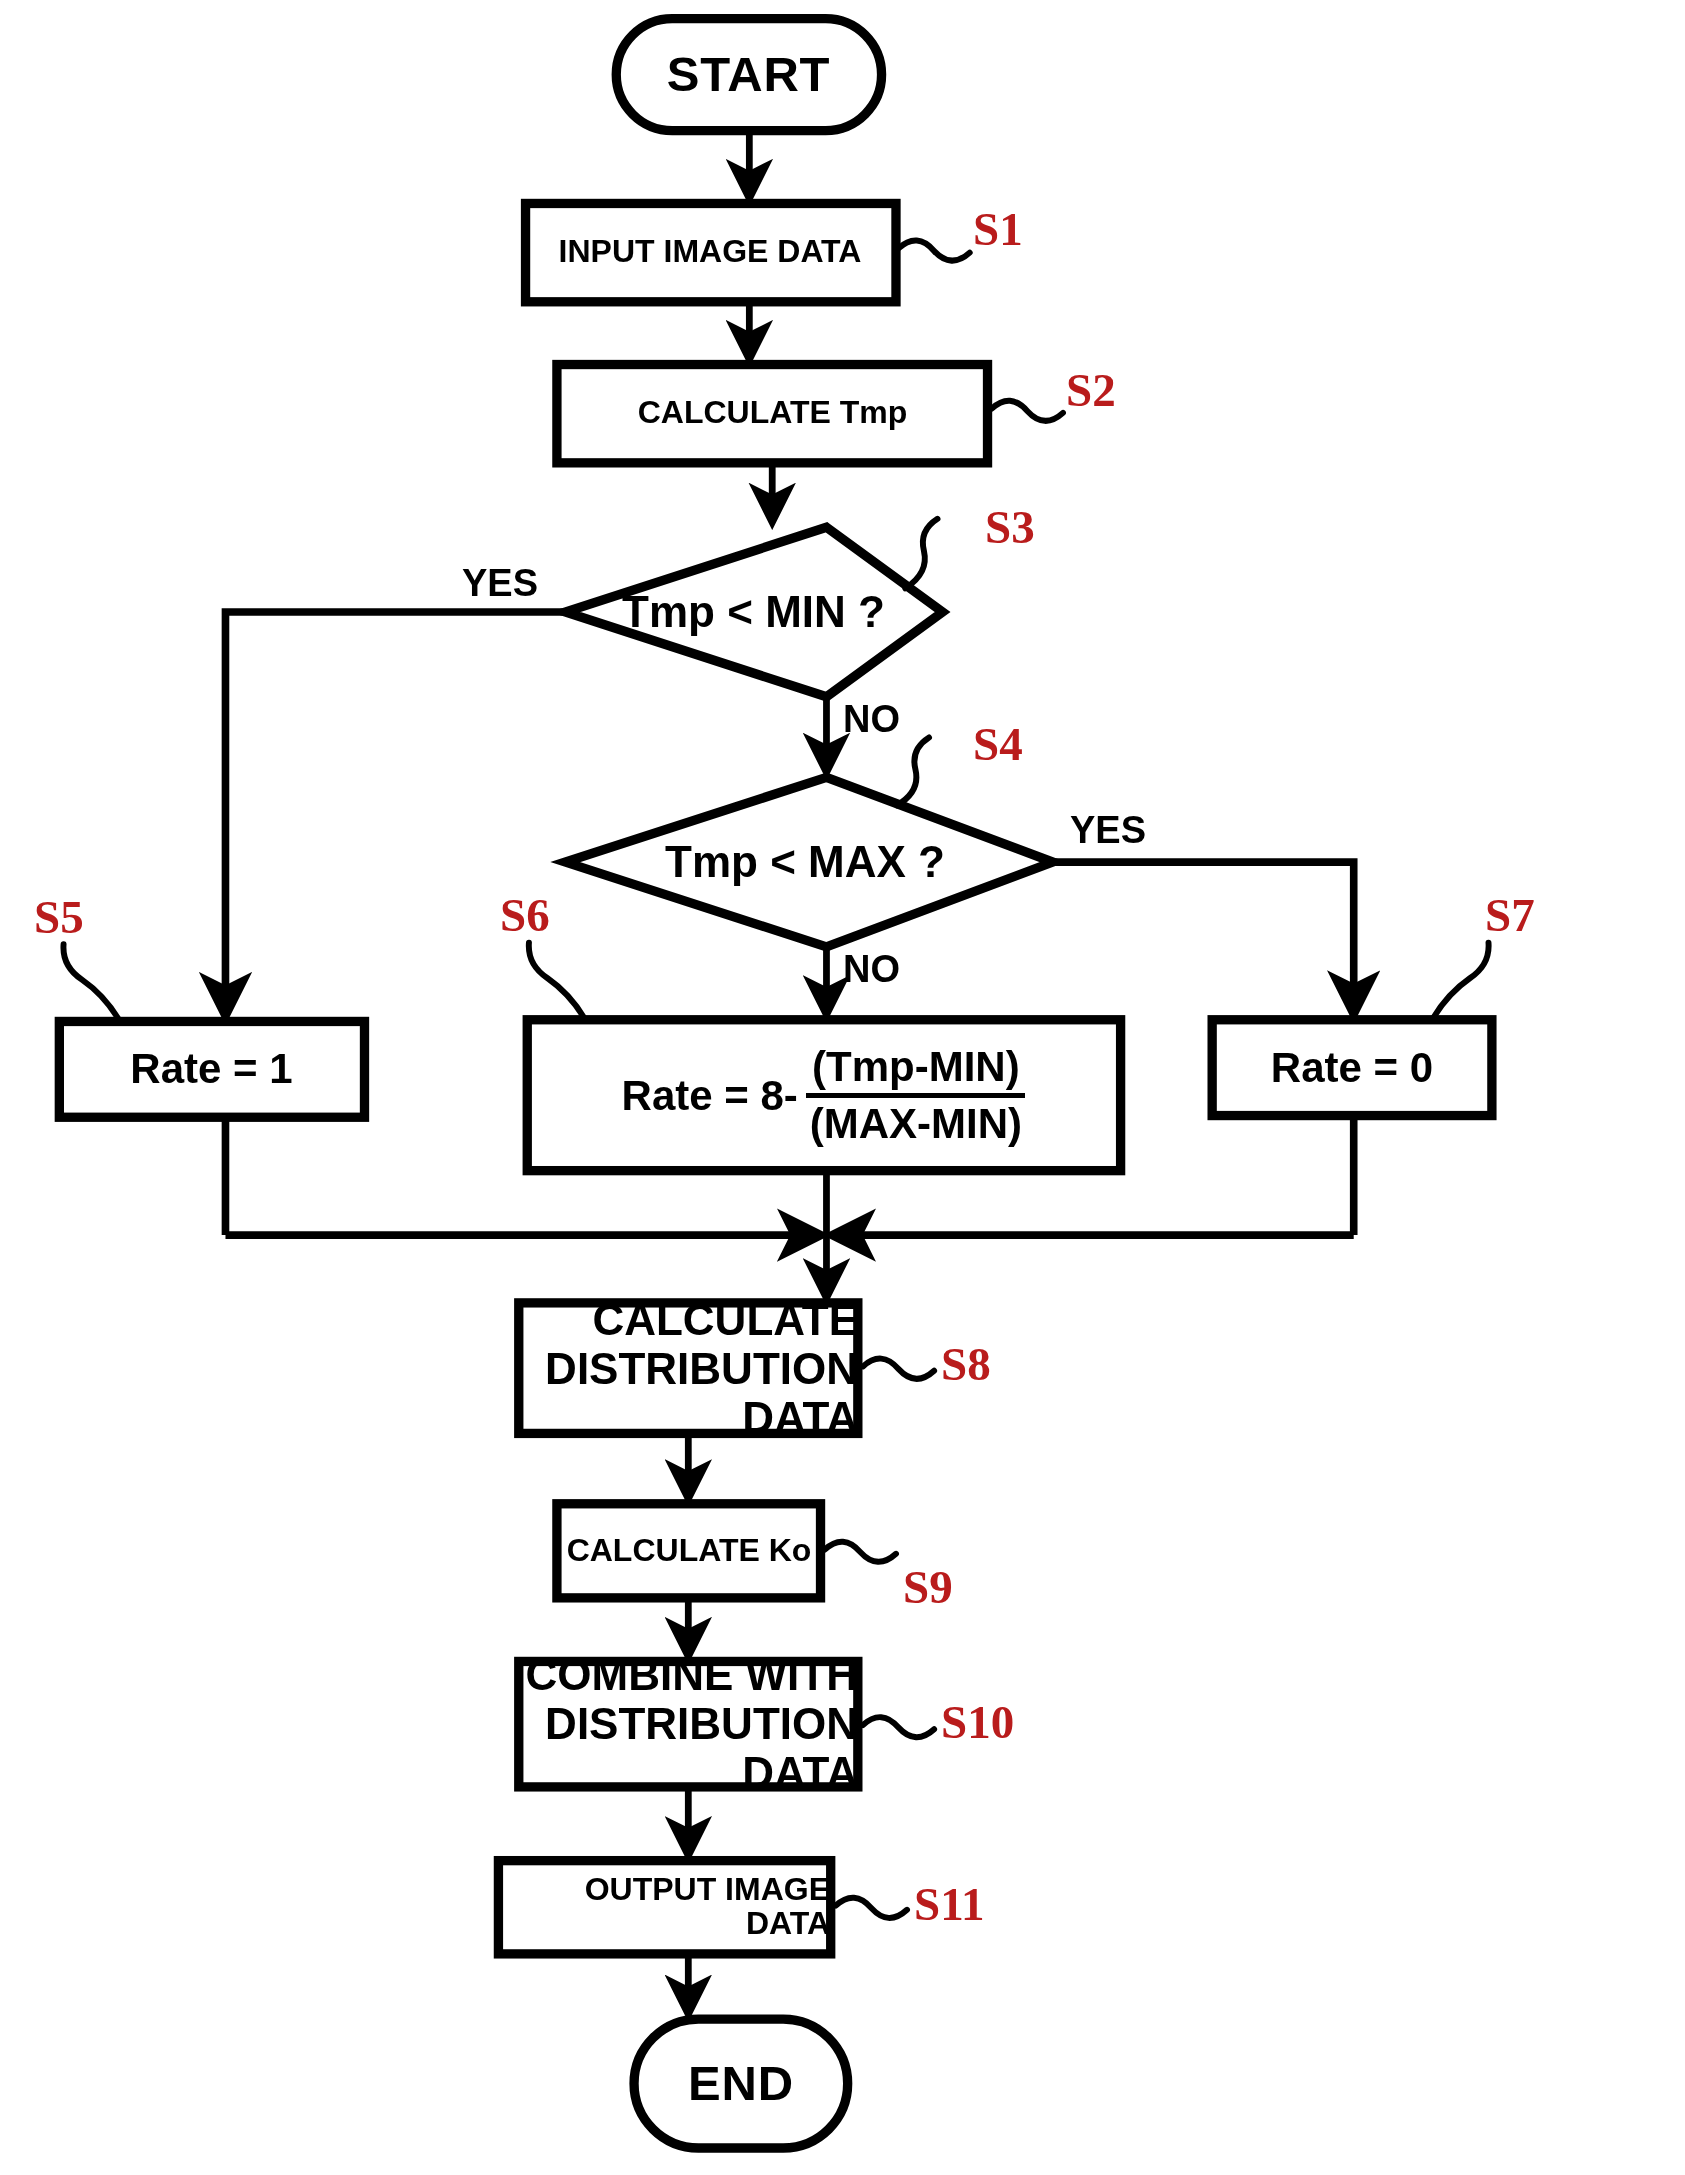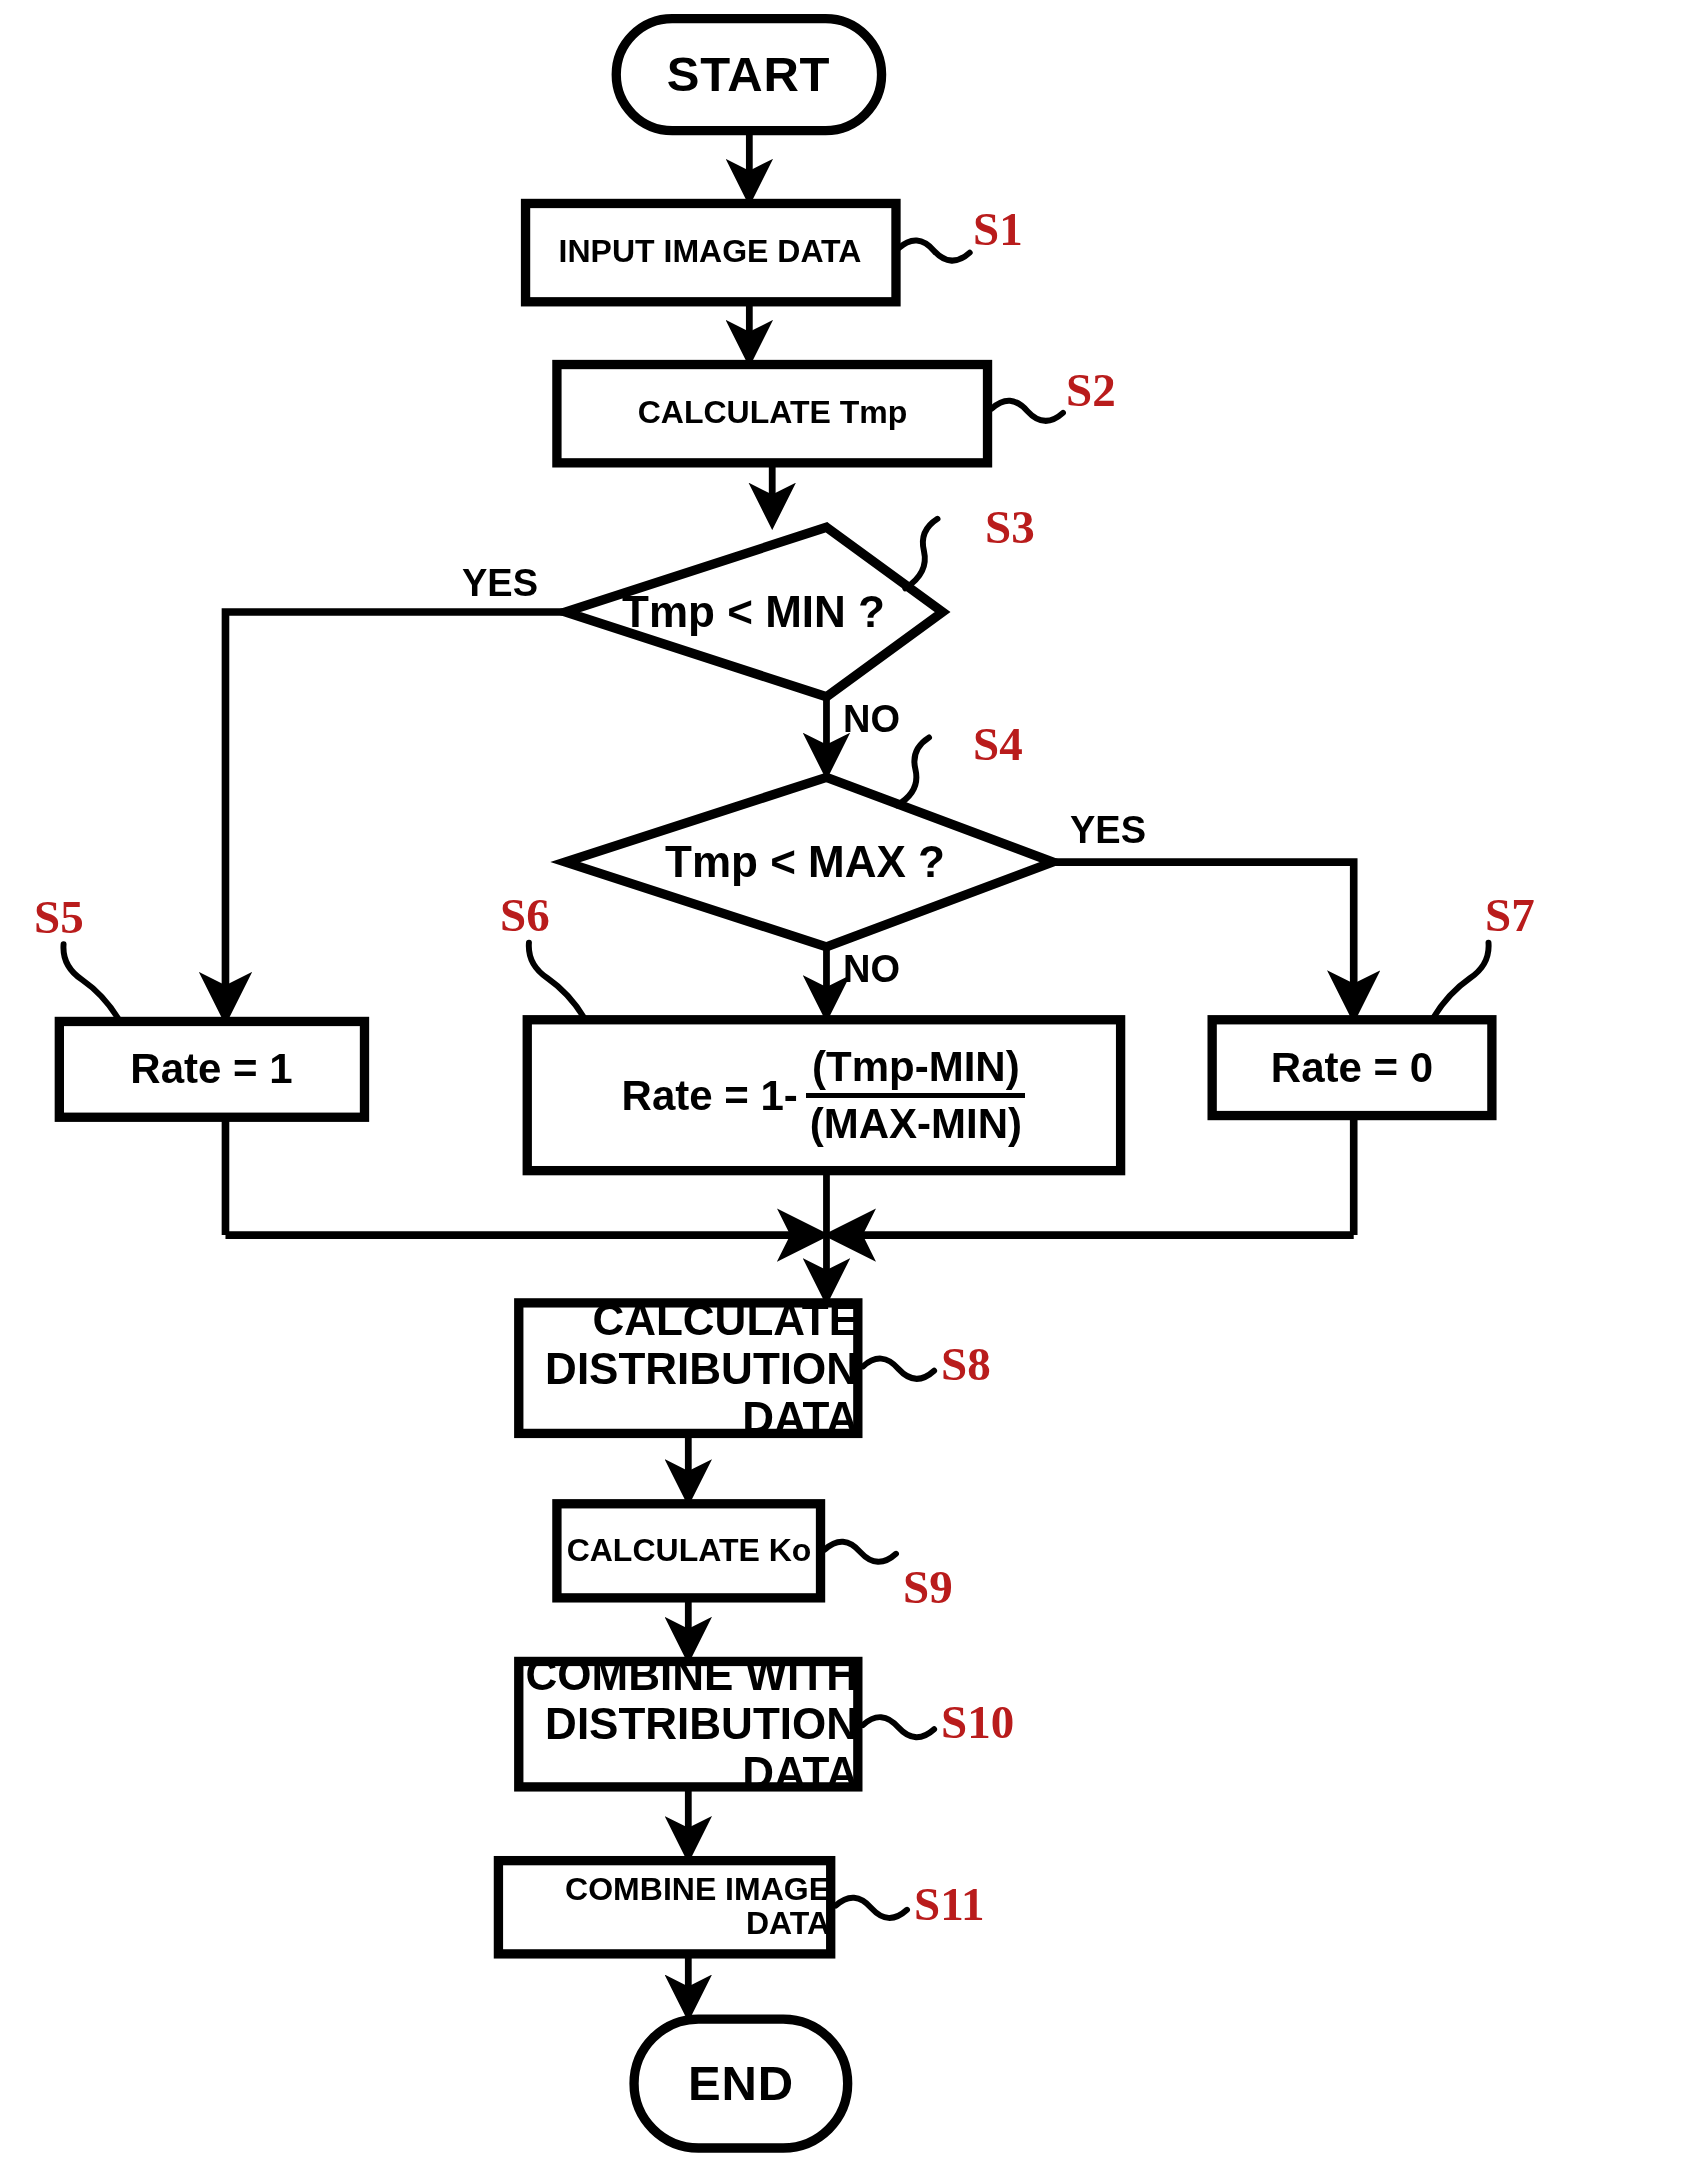--- a/index.html
+++ b/index.html
@@ -193,7 +193,7 @@
   <div class="node-label rate-label" style="left:59px; top:1021px; width:305px; height:96px;">Rate = 1</div>
 
   <div class="formula" style="left:527px; top:1020px; width:593px; height:151px;">
-    <span class="lhs">Rate = 1-</span>
+    <span class="lhs">Rate = 8-</span>
     <span class="frac">
       <span class="num">(Tmp-MIN)</span>
       <span class="bar"></span>

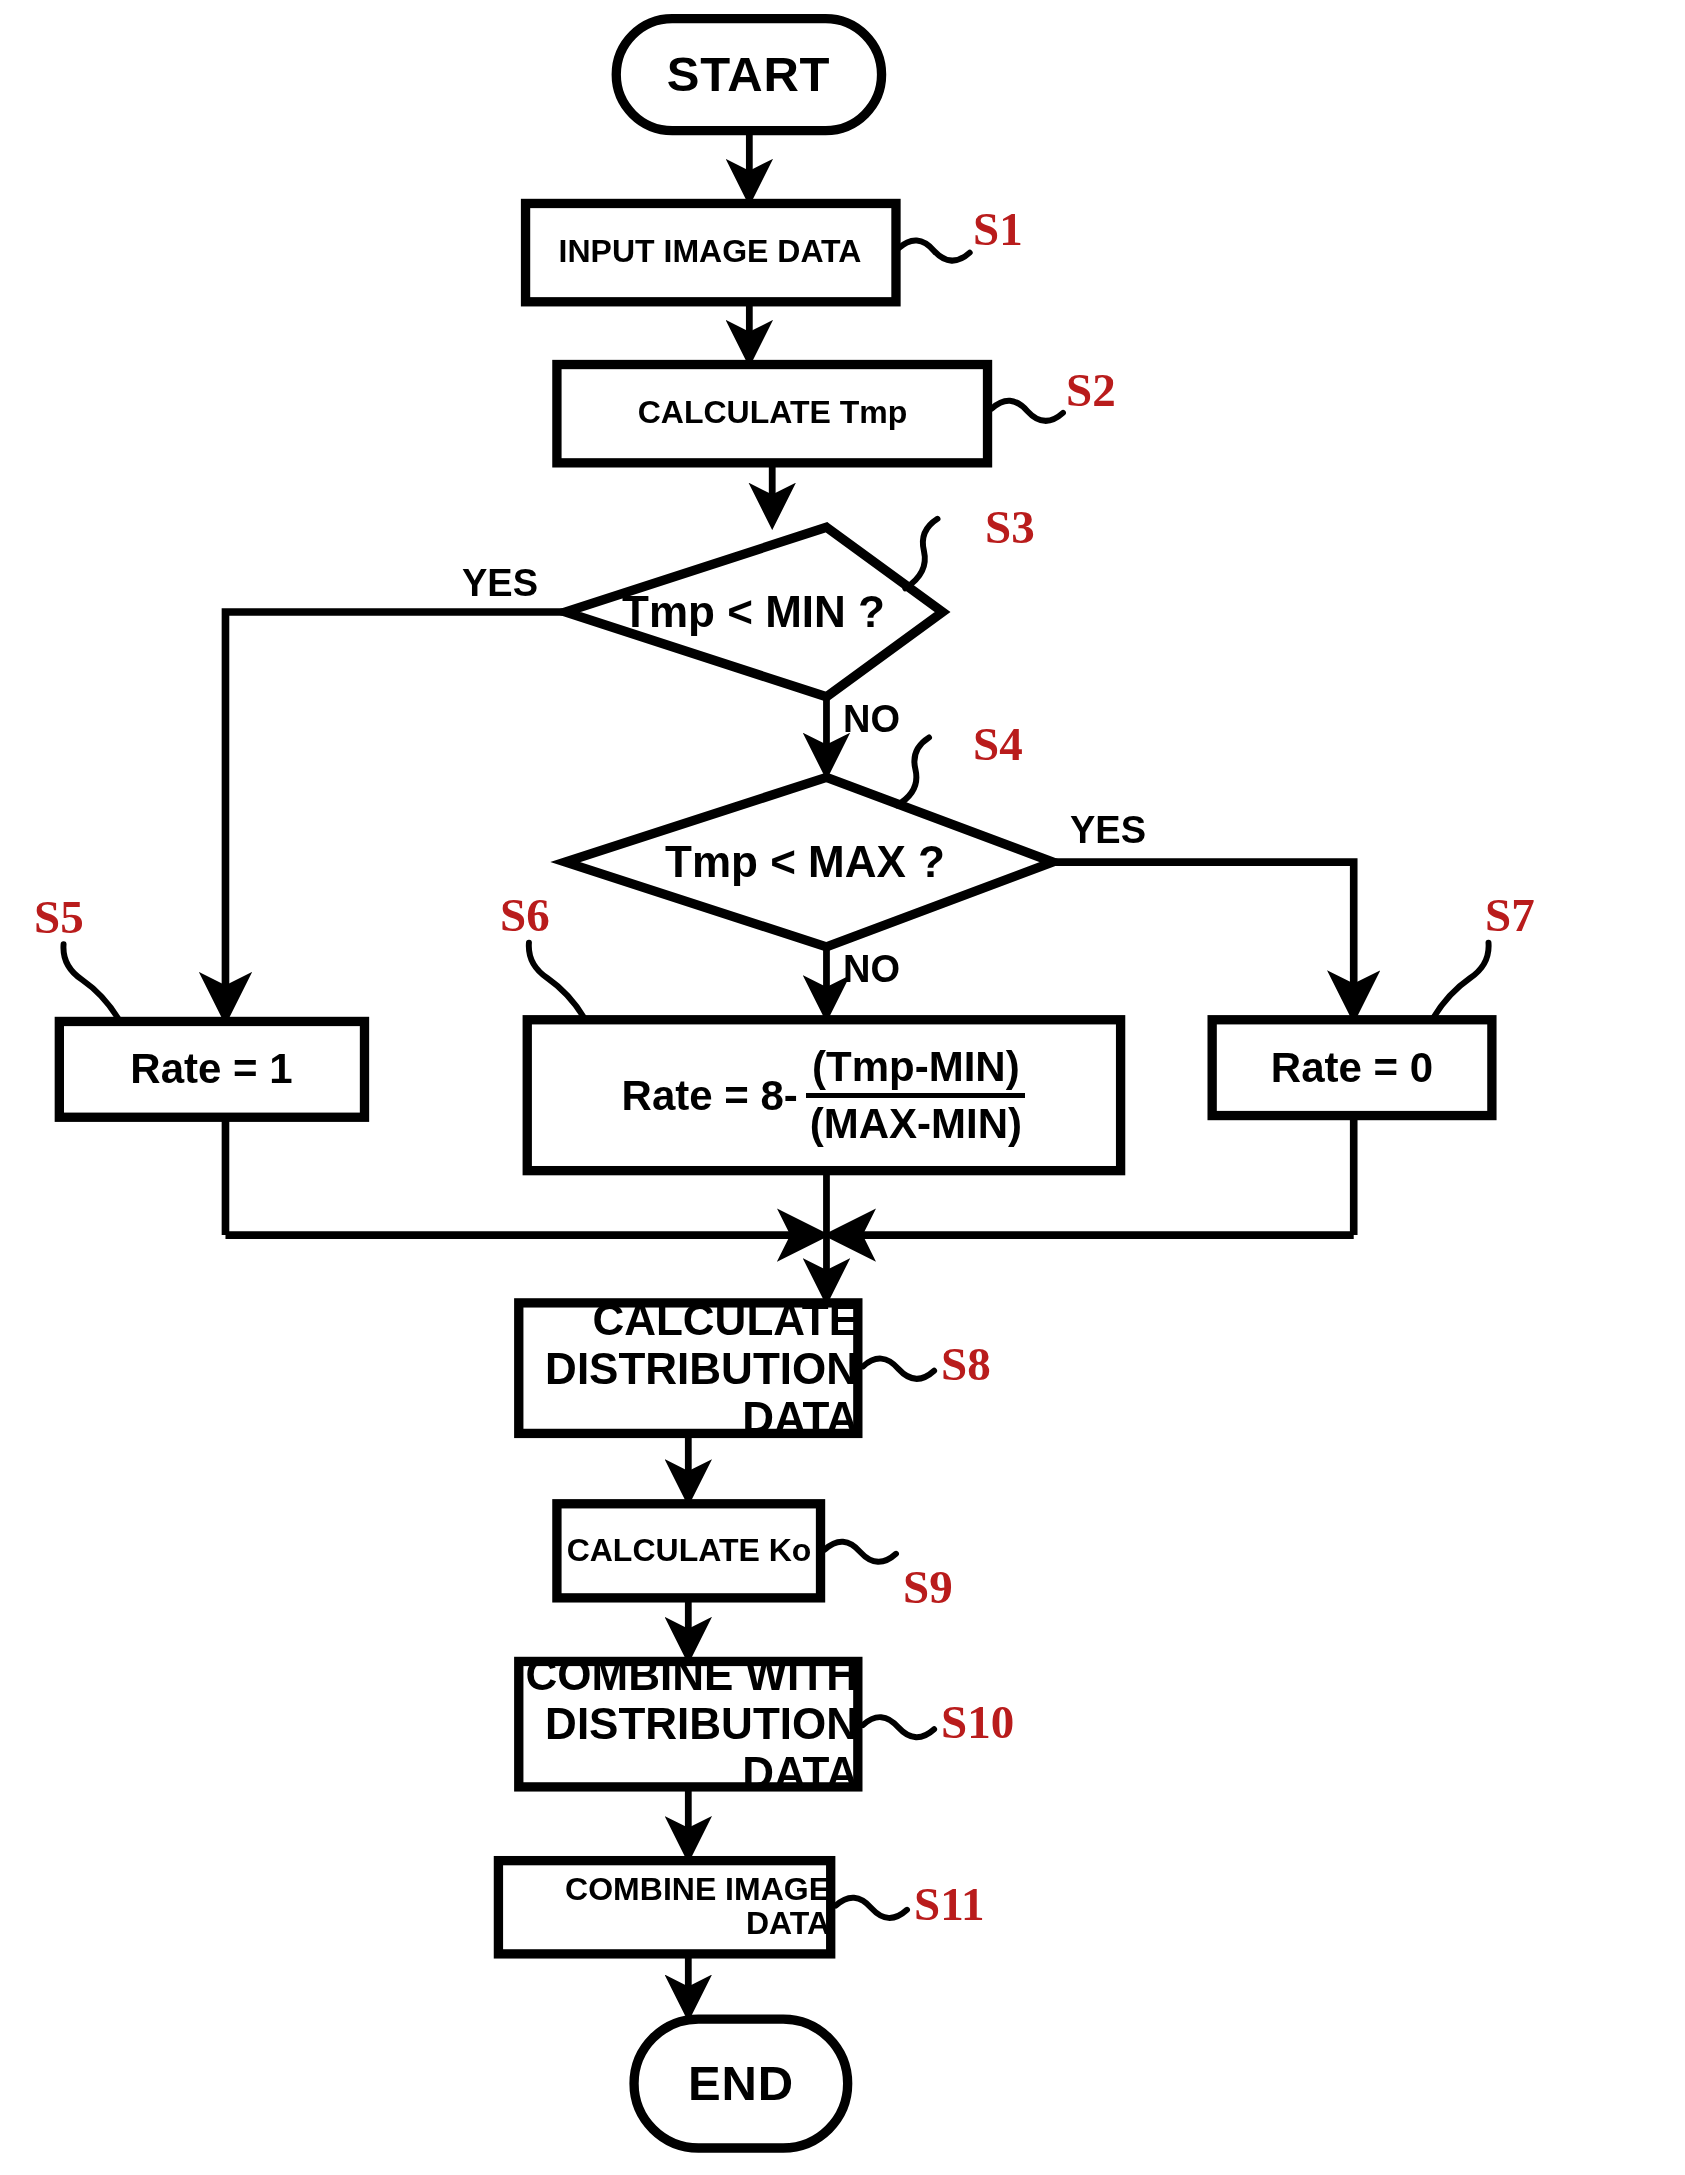--- a/index.html
+++ b/index.html
@@ -211,7 +211,7 @@
   <div class="node-label process-label two-line" style="left:519px; top:1661px; width:339px; height:125px;">COMBINE WITH
 DISTRIBUTION DATA</div>
 
-  <div class="node-label process-label" style="left:498px; top:1860px; width:332px; height:93px;">COMBINE IMAGE DATA</div>
+  <div class="node-label process-label" style="left:498px; top:1860px; width:332px; height:93px;">OUTPUT IMAGE DATA</div>
 
   <div class="node-label terminator-label" style="left:634px; top:2019px; width:214px; height:129px;">END</div>
 

